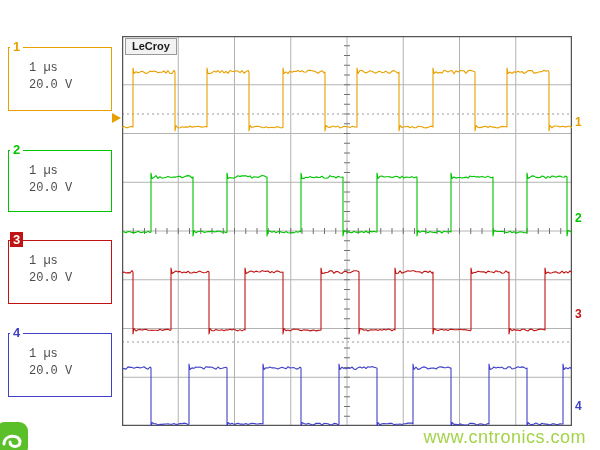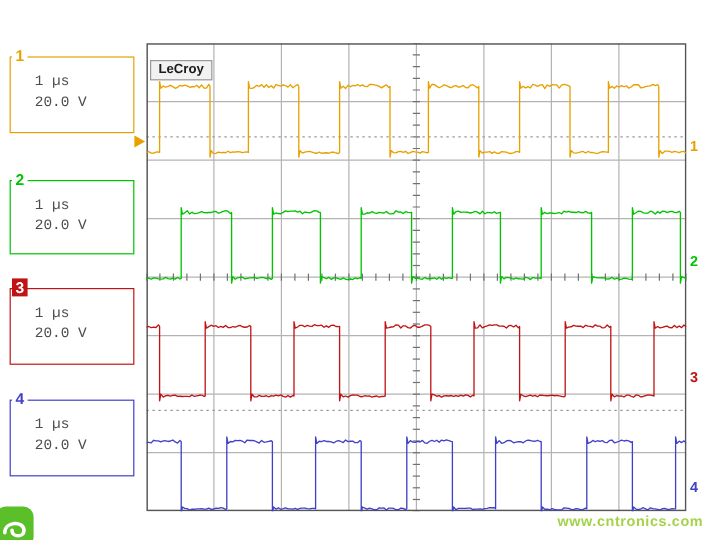--- a/index.html
+++ b/index.html
@@ -21,7 +21,7 @@
   #scope-svg{position:absolute;left:0;top:0;width:450px;height:390px;display:block;}
 
   
-  #lecroy-badge{position:absolute;left:125px;top:50px;border:1px solid #999;background:#f2f2f2;color:#1a1a1a;
+  #lecroy-badge{position:absolute;left:125px;top:38px;border:1px solid #999;background:#f2f2f2;color:#1a1a1a;
     font-size:11px;font-weight:bold;padding:1px 6px;line-height:13px;}
 
   

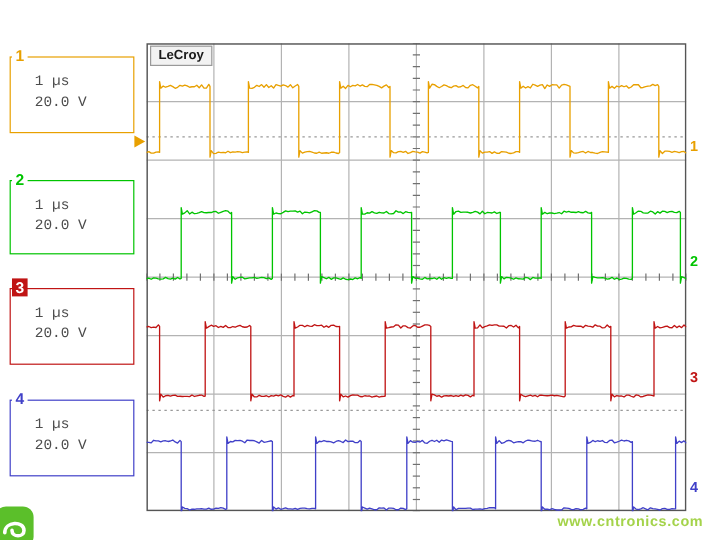--- a/index.html
+++ b/index.html
@@ -36,7 +36,7 @@
   #side-mark-3{top:400px;}
 
   
-  #watermark{position:absolute;right:14px;top:427px;font-size:12px;font-weight:bold;color:#a4d34a;letter-spacing:0.5px;}
+  #watermark{position:absolute;right:14px;top:427px;font-size:18px;font-weight:normal;color:#a4d34a;letter-spacing:0.5px;}
   #corner-logo{position:absolute;left:-6px;top:418px;width:38px;height:38px;}
 </style>
 </head>

